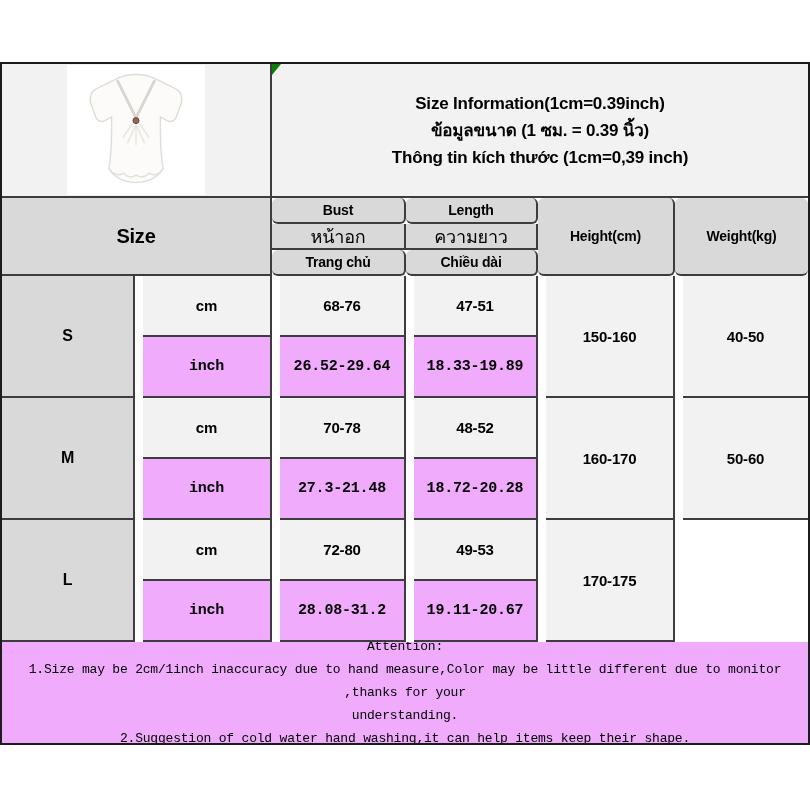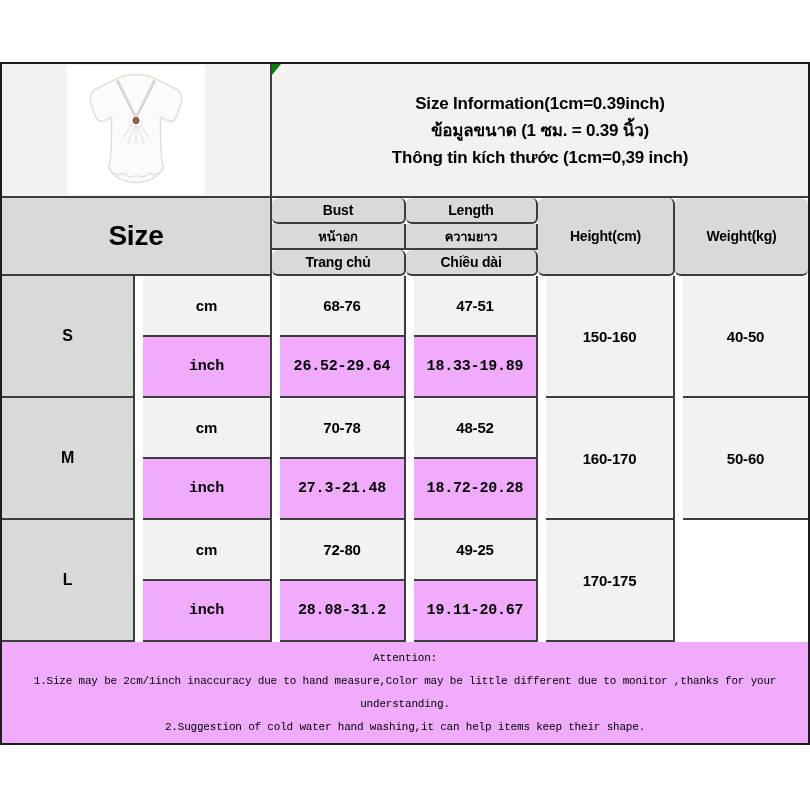--- a/index.html
+++ b/index.html
@@ -30,7 +30,7 @@
   .photo-box { width:138px; height:130px; background:#ffffff;
     display:flex; align-items:center; justify-content:center; }
 
-  .size-big { font-size:28px; font-weight:700; }
+  .size-big { font-size:20px; font-weight:700; }
   .hdr { font-size:14px; font-weight:700;border-radius:6px; }
   .hdr-th { font-size:13px; font-weight:700; }
   .letter { font-size:16px; font-weight:700; }

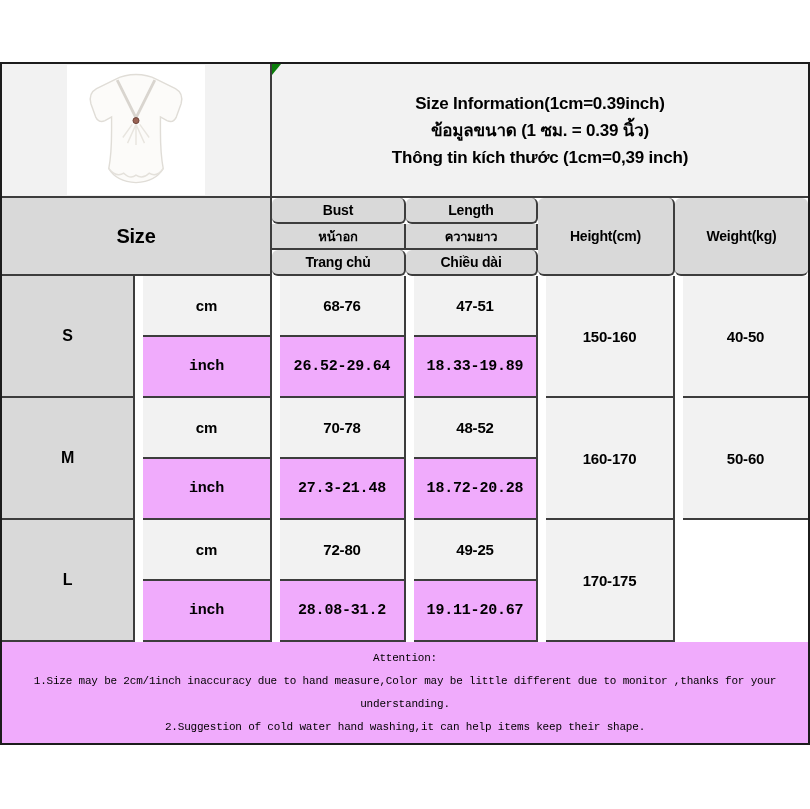--- a/index.html
+++ b/index.html
@@ -32,7 +32,7 @@
 
   .size-big { font-size:20px; font-weight:700; }
   .hdr { font-size:14px; font-weight:700;border-radius:6px; }
-  .hdr-th { font-size:13px; font-weight:700; }
+  .hdr-th { font-size:18px; font-weight:400; }
   .letter { font-size:16px; font-weight:700; }
   .val { font-size:15px; font-weight:700;margin-left:8px; }
 

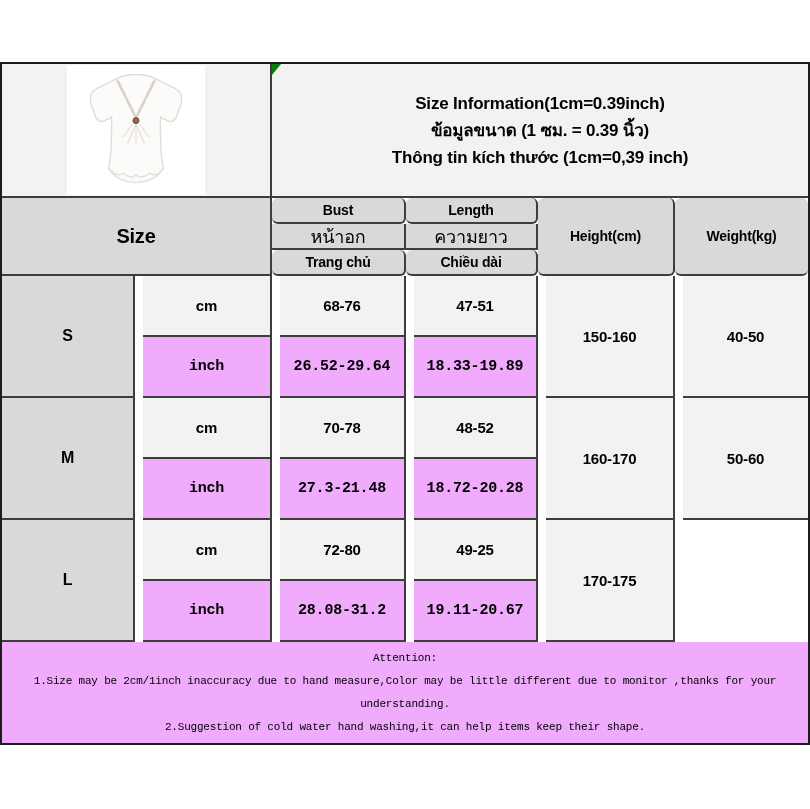--- a/index.html
+++ b/index.html
@@ -97,7 +97,7 @@
     <div class="cell bg-gray letter" style="grid-area:9/1/11/2">L</div>
     <div class="cell bg-light val" style="grid-area:9/2/10/3">cm</div>
     <div class="cell bg-light val" style="grid-area:9/3/10/4">72-80</div>
-    <div class="cell bg-light val" style="grid-area:9/4/10/5">49-25</div>
+    <div class="cell bg-light val" style="grid-area:9/4/10/5">49-53</div>
     <div class="cell bg-light val" style="grid-area:9/5/11/6">170-175</div>
     <div class="cell bg-white val" style="grid-area:10/2/11/3">inch</div>
     <div class="cell bg-white val" style="grid-area:10/3/11/4">28.08-31.2</div>

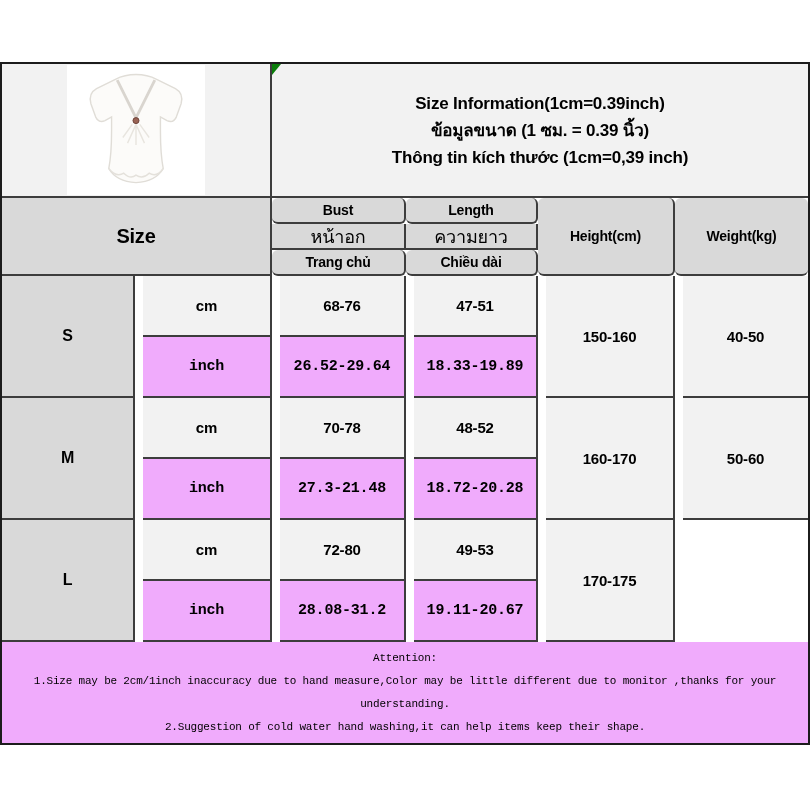--- a/index.html
+++ b/index.html
@@ -37,7 +37,7 @@
   .val { font-size:15px; font-weight:700;margin-left:8px; }
 
   .attention-cell { flex-direction:column; justify-content:center;
-    font-size:11px; font-weight:400; line-height:23px; letter-spacing:-0.2px;text-align:right; }
+    font-size:13px; font-weight:400; line-height:23px; letter-spacing:-0.2px; }
 </style>
 </head>
 <body>

